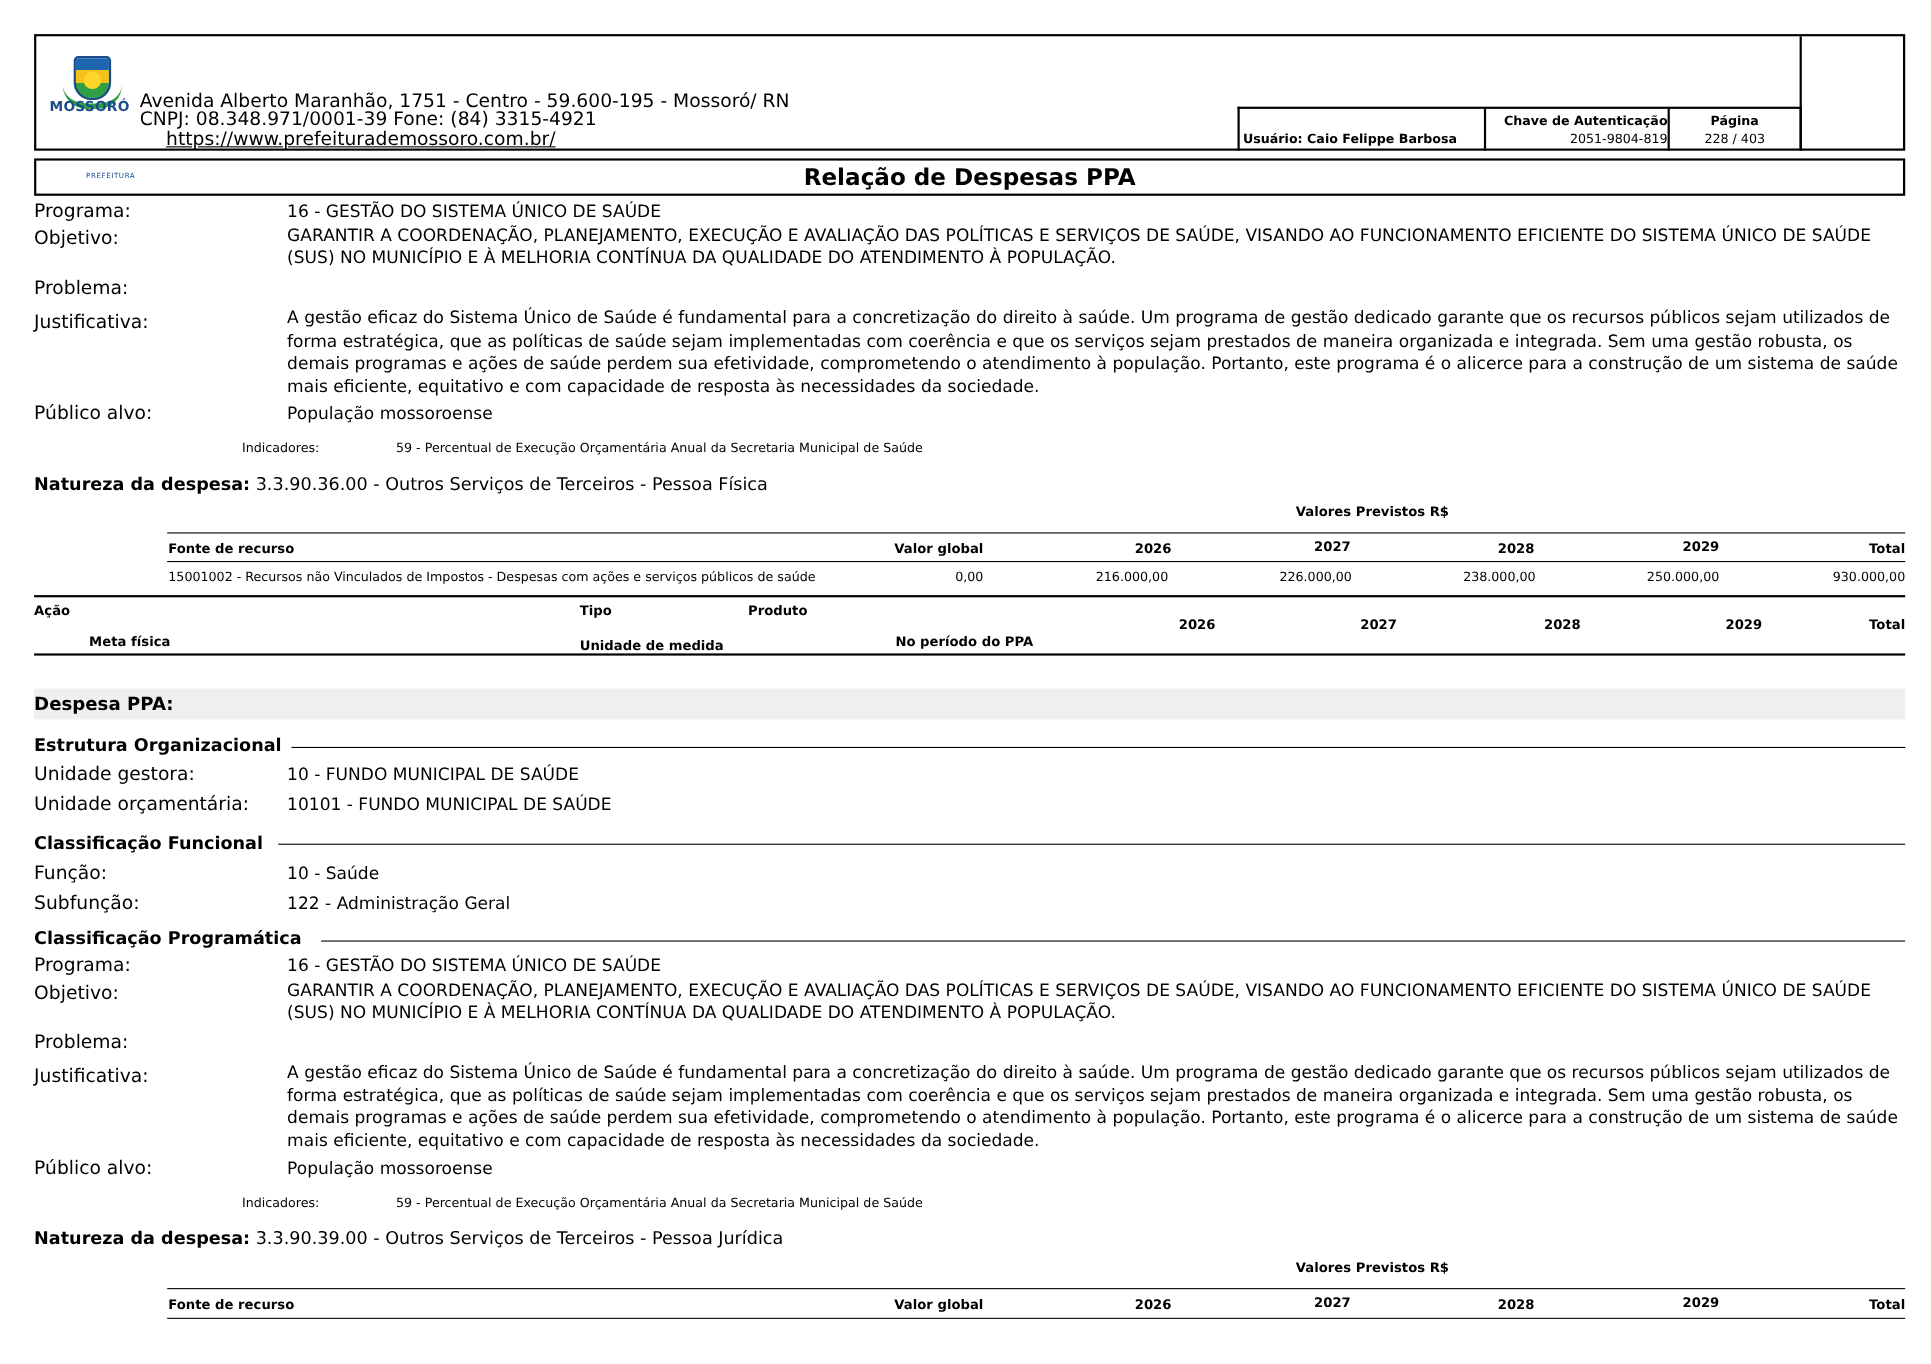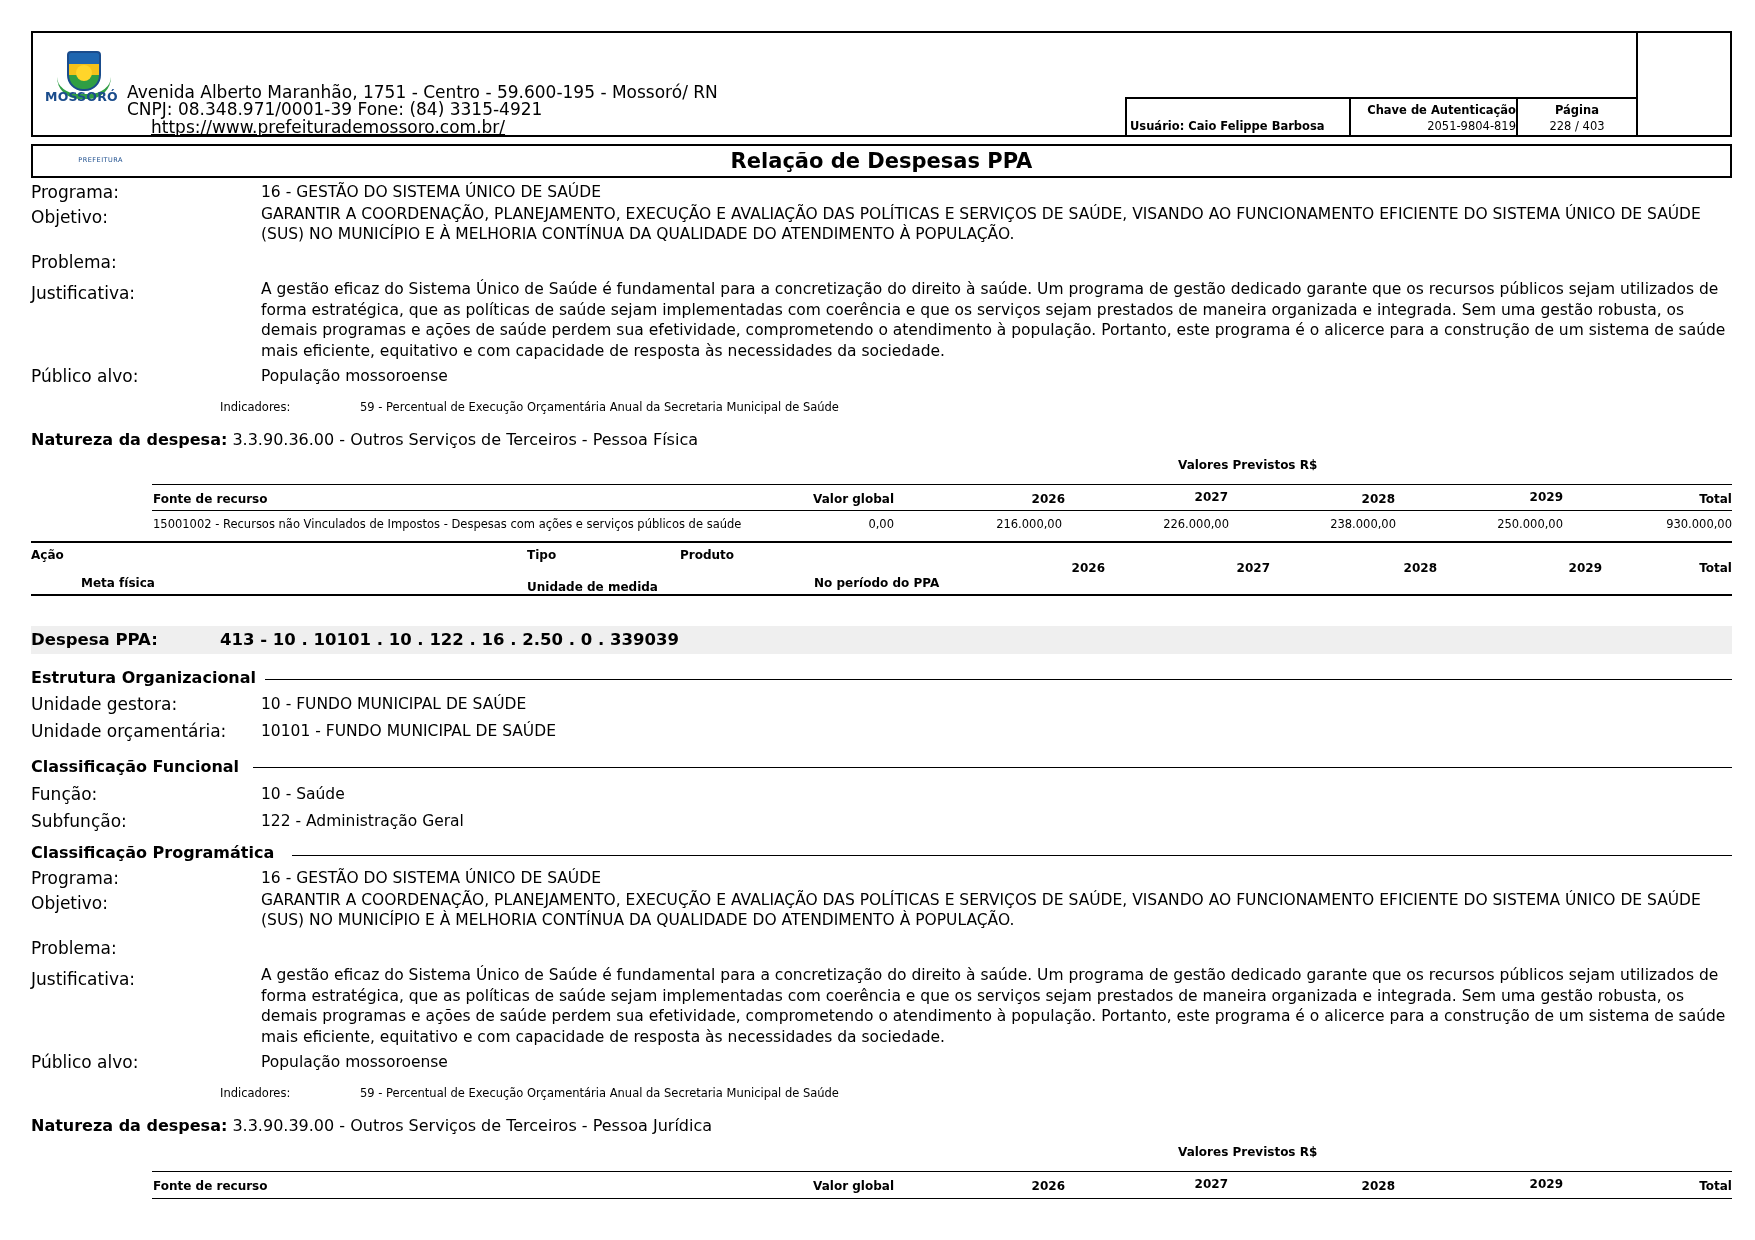--- a/index.html
+++ b/index.html
@@ -143,7 +143,6 @@
 
 <div id="despesa-bar" class="abs">
   <span class="k">Despesa PPA:</span>
-  <span class="v">413 - 10 . 10101 . 10 . 122 . 16 . 2.50 . 0 . 339039</span>
 </div>
 
 <div class="abs section-hd" style="top:668px">Estrutura Organizacional</div>

